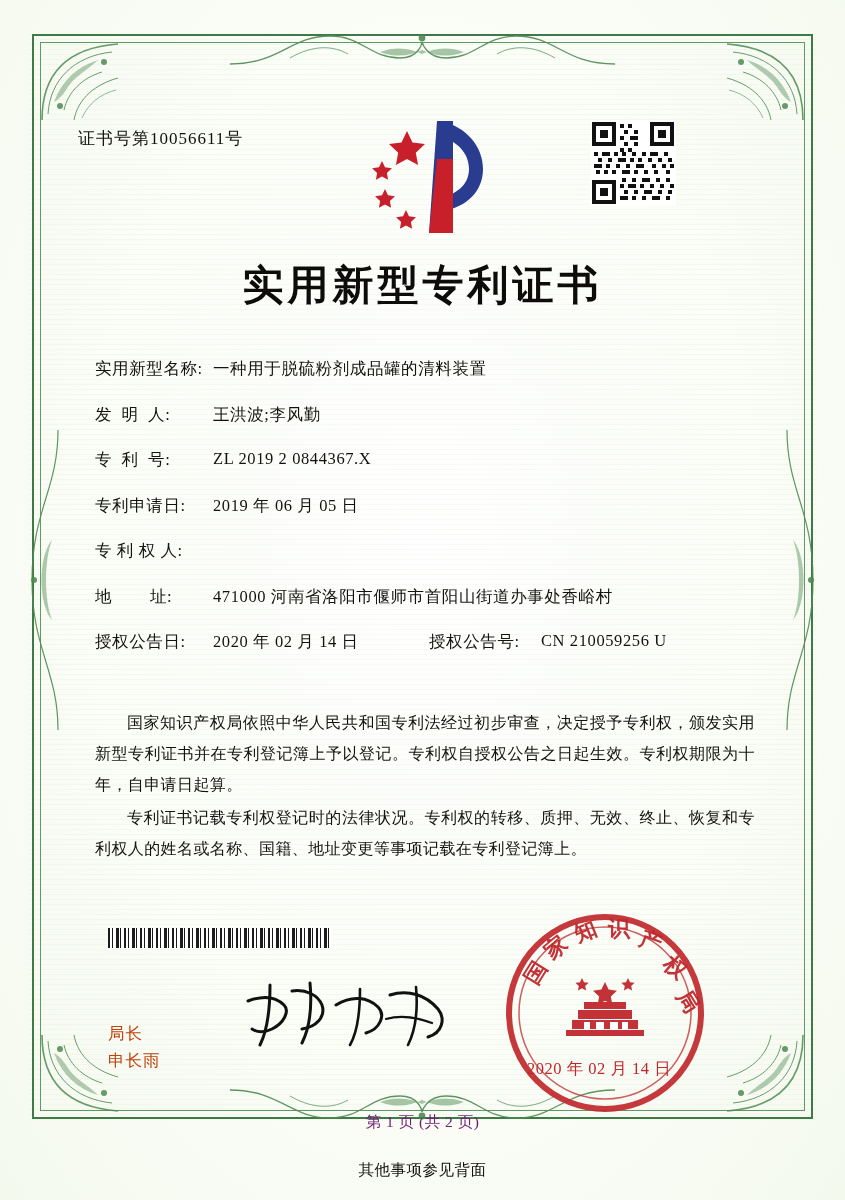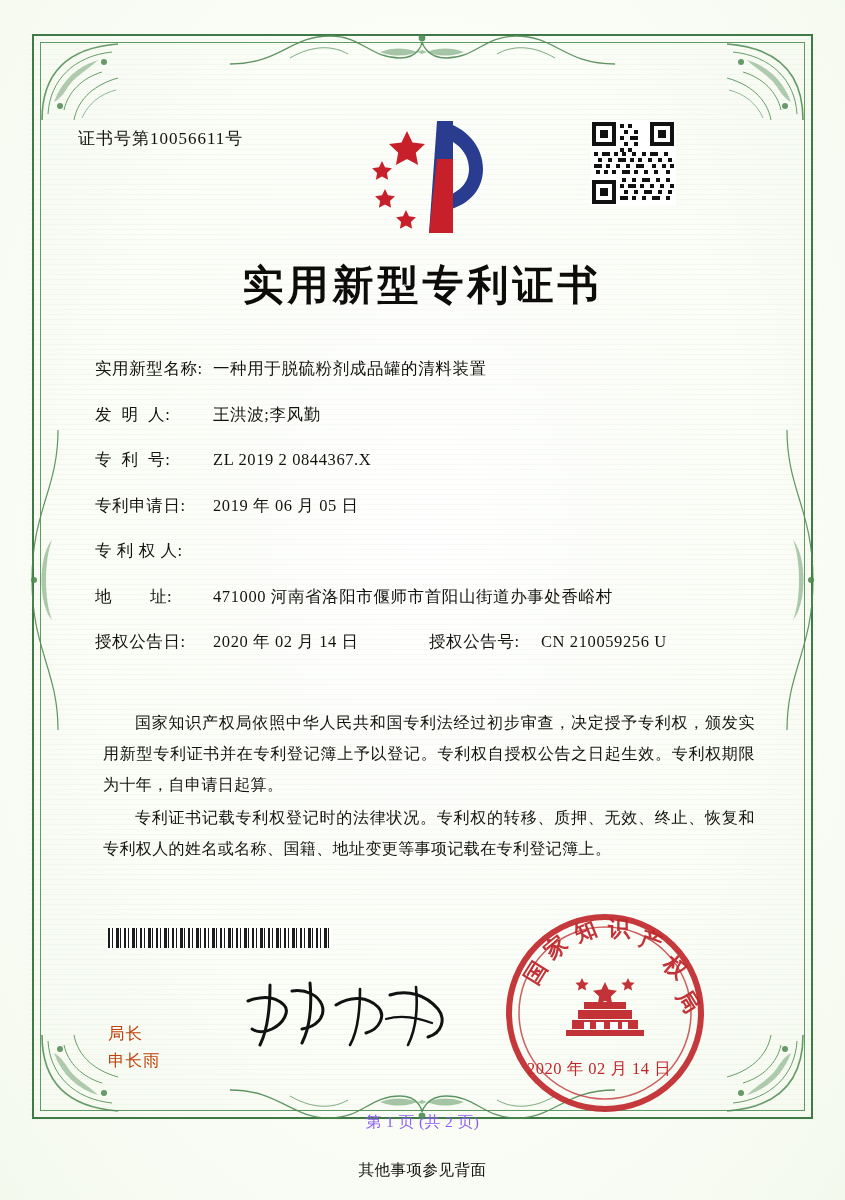--- a/index.html
+++ b/index.html
@@ -133,7 +133,7 @@
   }
   .field-row {
     display: flex;
-    align-items: center;
+    align-items: flex-start;
     font-size: 16.5px;
     color: #14120f;
     margin-bottom: 23.5px;

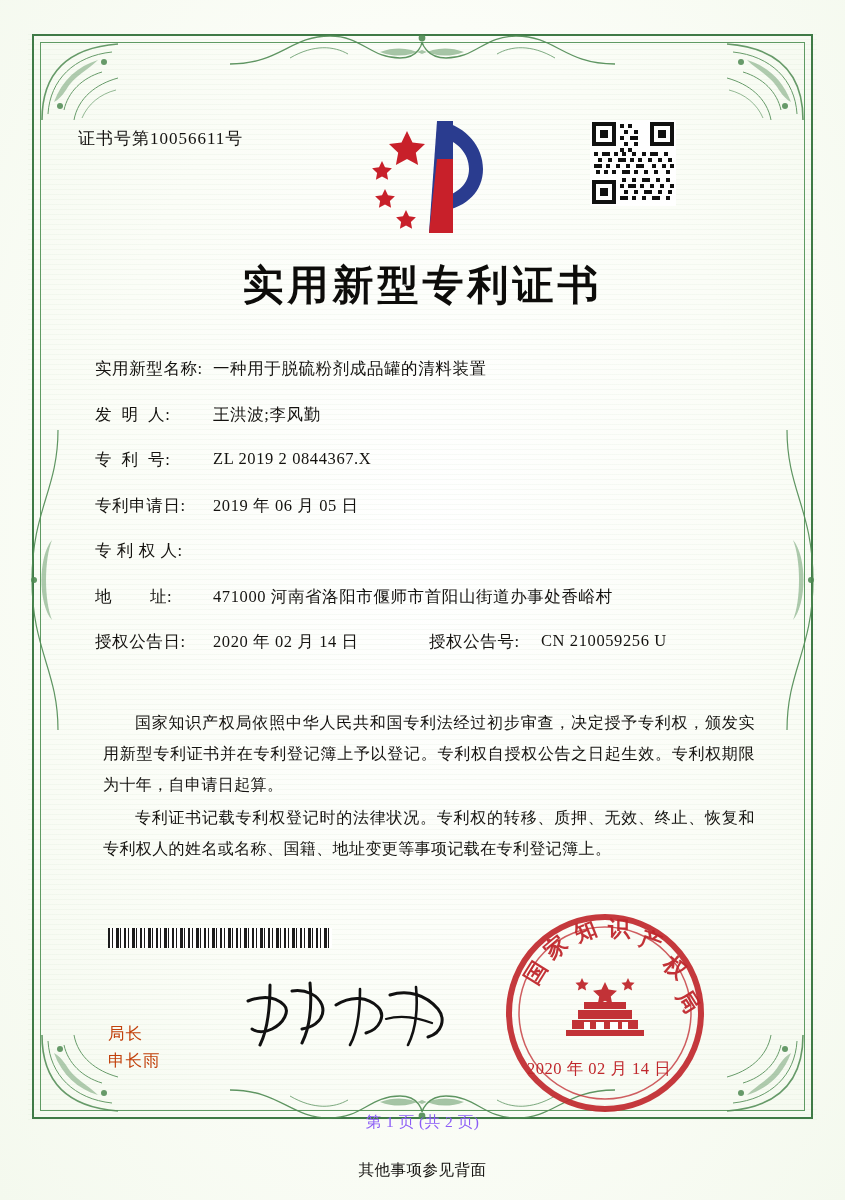--- a/index.html
+++ b/index.html
@@ -167,7 +167,7 @@
     letter-spacing: .4px;
   }
   .paragraphs p {
-    margin: 0 0 2px 8px;
+    margin: 0 0 2px 0;
     text-indent: 32px;
   }
   .barcode {

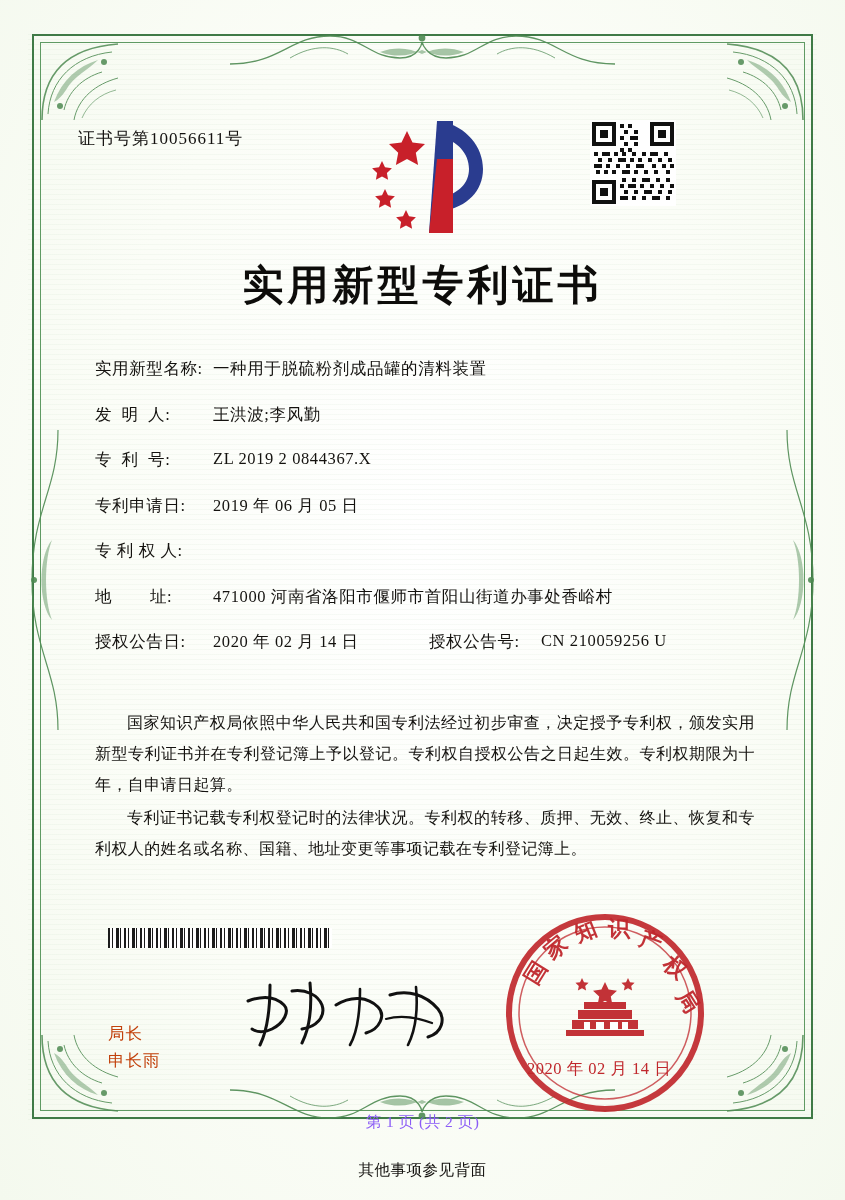--- a/index.html
+++ b/index.html
@@ -214,7 +214,7 @@
     width: 845px;
     text-align: center;
     font-size: 15.5px;
-    color: #8b5cf6;
+    color: #701a75;
     letter-spacing: .5px;
   }
   .footer-note {

